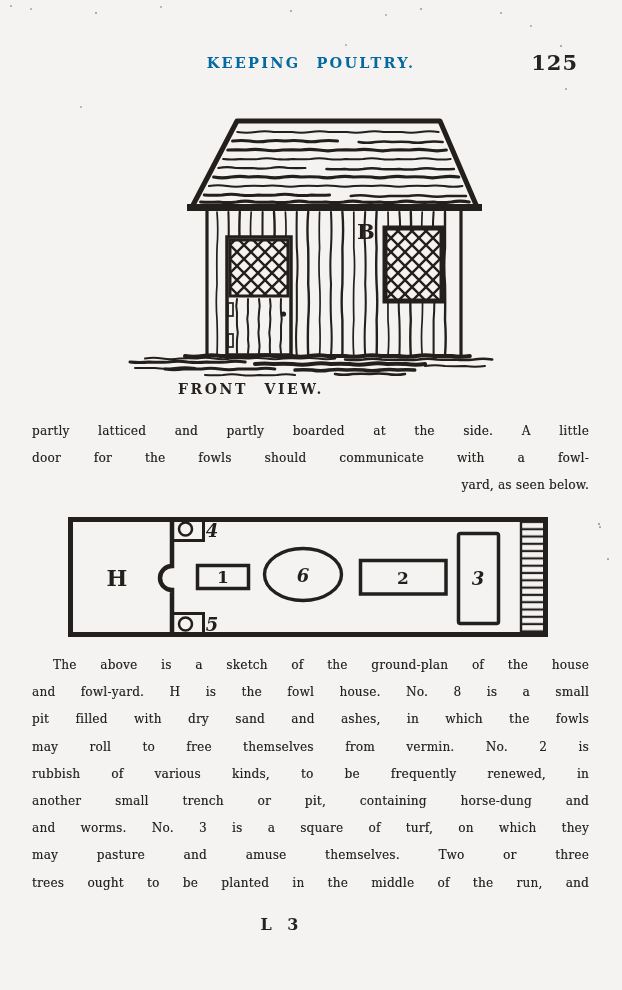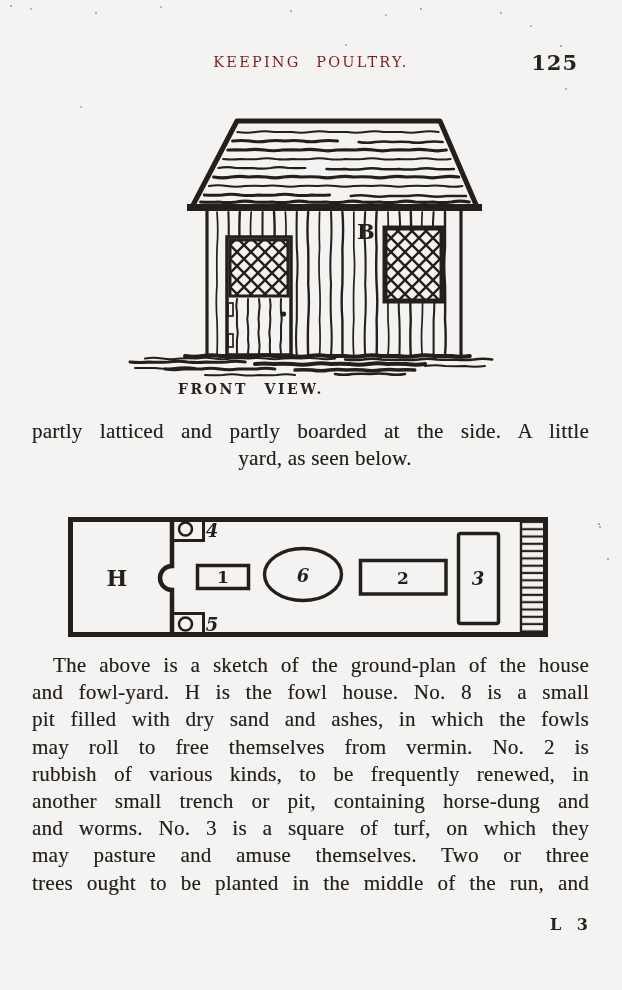--- a/index.html
+++ b/index.html
@@ -16,8 +16,8 @@
   .running-head{
     position:absolute;top:54px;left:0;width:622px;height:26px;
     text-align:center;
-    font-size:14.5px;font-weight:normal;letter-spacing:2.2px;word-spacing:9px;
-    color:#7f1d1d;
+    font-size:14.5px;font-weight:bold;letter-spacing:2.2px;word-spacing:9px;
+    color:#0369a1;
   }
   .page-number{
     position:absolute;top:50px;right:44px;

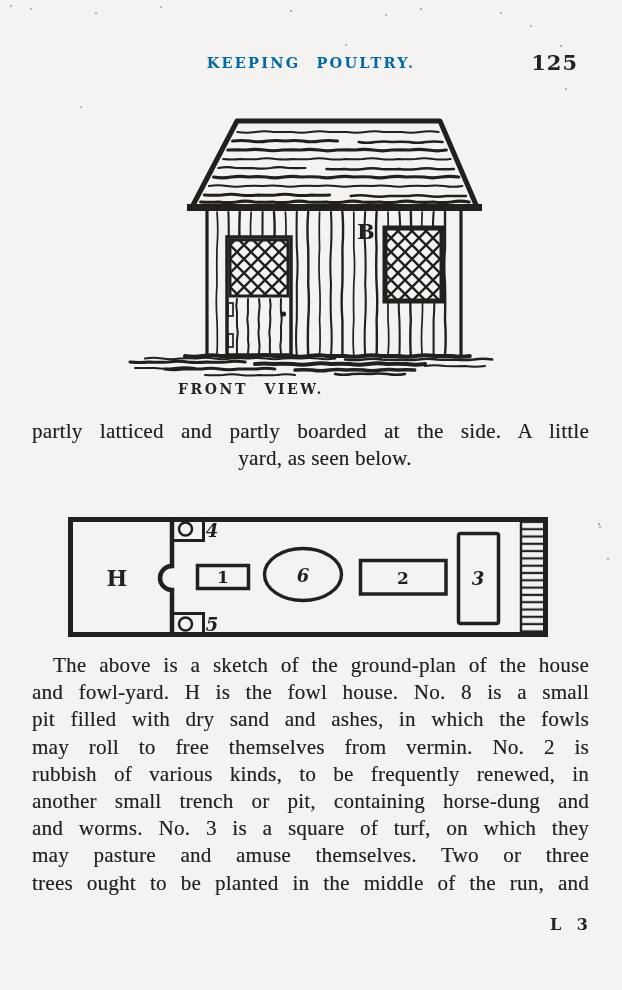--- a/index.html
+++ b/index.html
@@ -38,11 +38,10 @@
   #para1{top:418px;}
   #para2{top:652px;}
   .jline{
-    font-size:21px;line-height:27.2px;height:27.2px;overflow:hidden;
+    font-size:12px;line-height:27.2px;height:27.2px;overflow:hidden;
     text-align:justify;letter-spacing:0.25px;
     text-shadow:0.35px 0.35px 0 rgba(34,31,28,0.45);
     white-space:normal;
-    font-family:Liberation Serif, serif;
   }
   .jline::after{content:"";display:inline-block;width:100%;height:0;}
   .jline.lastline{text-align:center;margin-left:29px;}

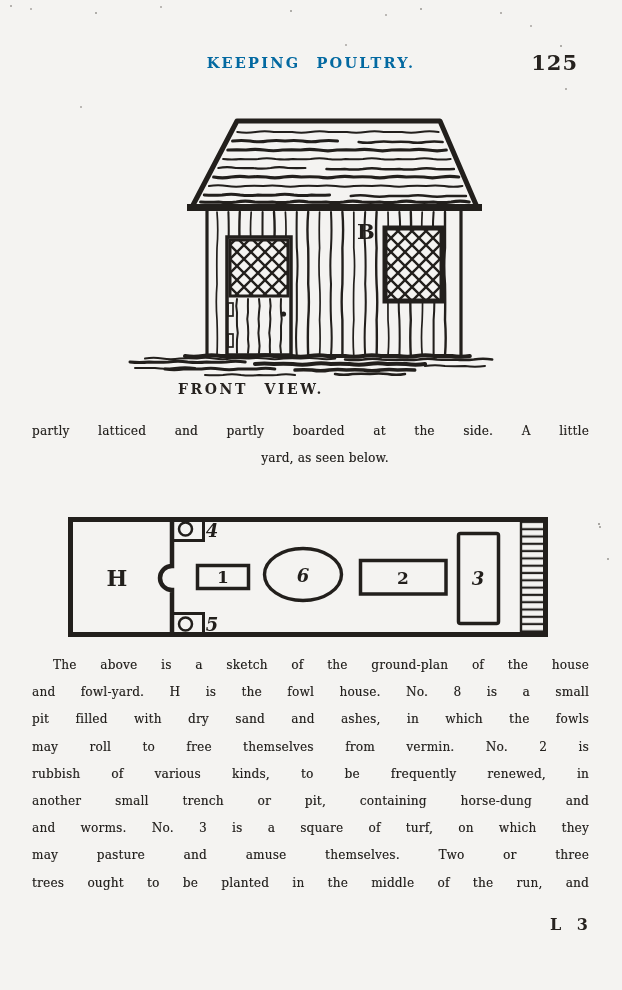--- a/index.html
+++ b/index.html
@@ -174,6 +174,7 @@
 
   <div class="textblock" id="para1">
     <div class="jline">partly latticed and partly boarded at the side.  A little</div>
+    <div class="jline">door for the fowls should communicate with a fowl-</div>
     <div class="jline lastline">yard, as seen below.</div>
   </div>
 

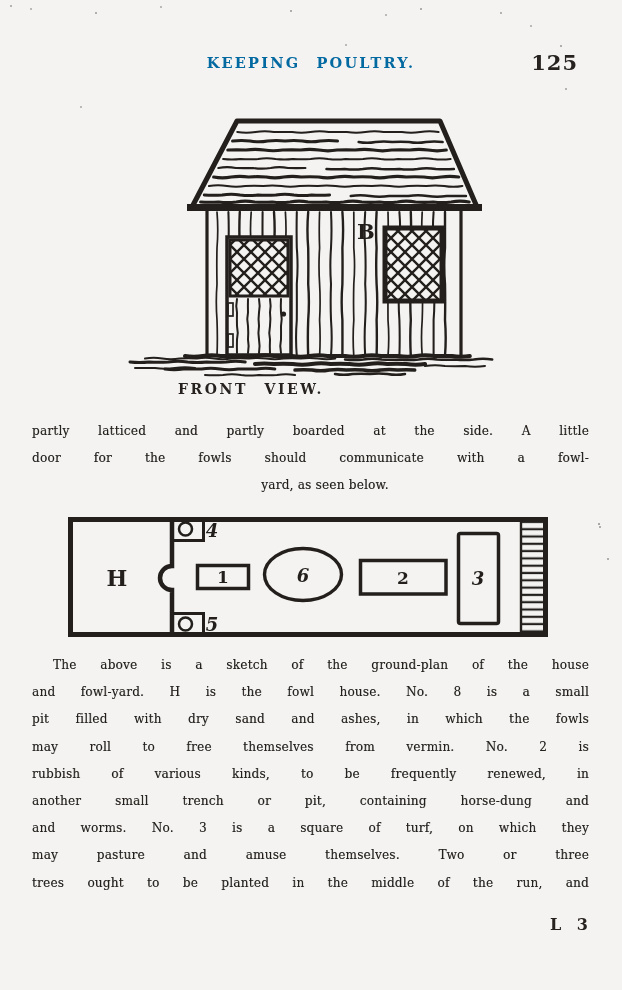--- a/index.html
+++ b/index.html
@@ -44,7 +44,7 @@
     white-space:normal;
   }
   .jline::after{content:"";display:inline-block;width:100%;height:0;}
-  .jline.lastline{text-align:center;margin-left:29px;}
+  .jline.lastline{text-align:right;margin-left:29px;}
   .jline.lastline::after{width:0;}
   .jline.firstline{text-indent:21px;}
 

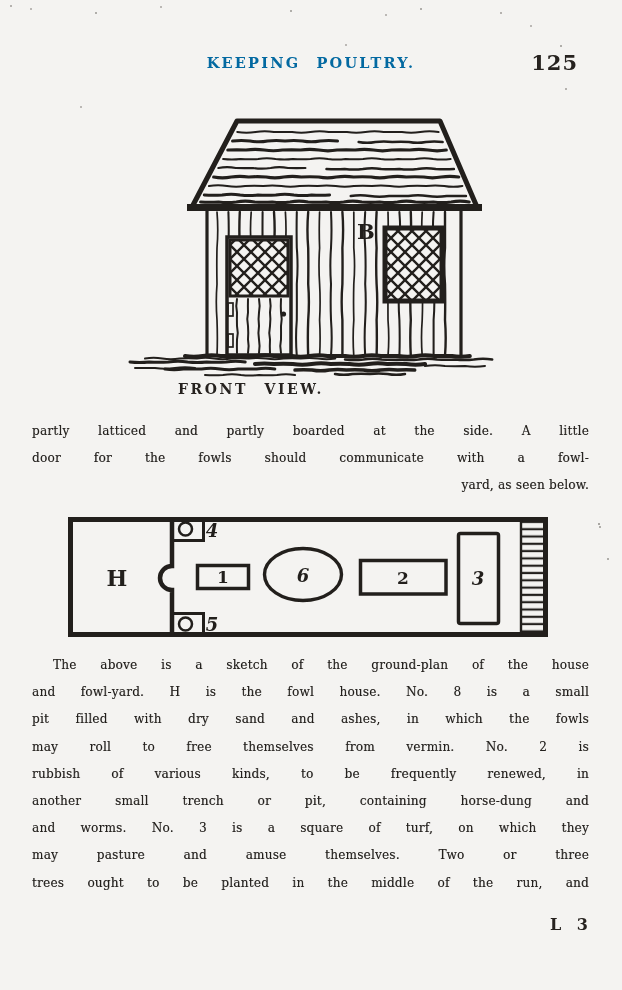--- a/index.html
+++ b/index.html
@@ -49,7 +49,7 @@
   .jline.firstline{text-indent:21px;}
 
   .signature{
-    position:absolute;top:915px;left:0;width:622px;text-align:right;
+    position:absolute;top:915px;left:0;width:622px;text-align:center;
     font-size:16px;font-weight:bold;letter-spacing:5px;color:#26221f;
   }
   .signature span{position:relative;left:-29px;}

